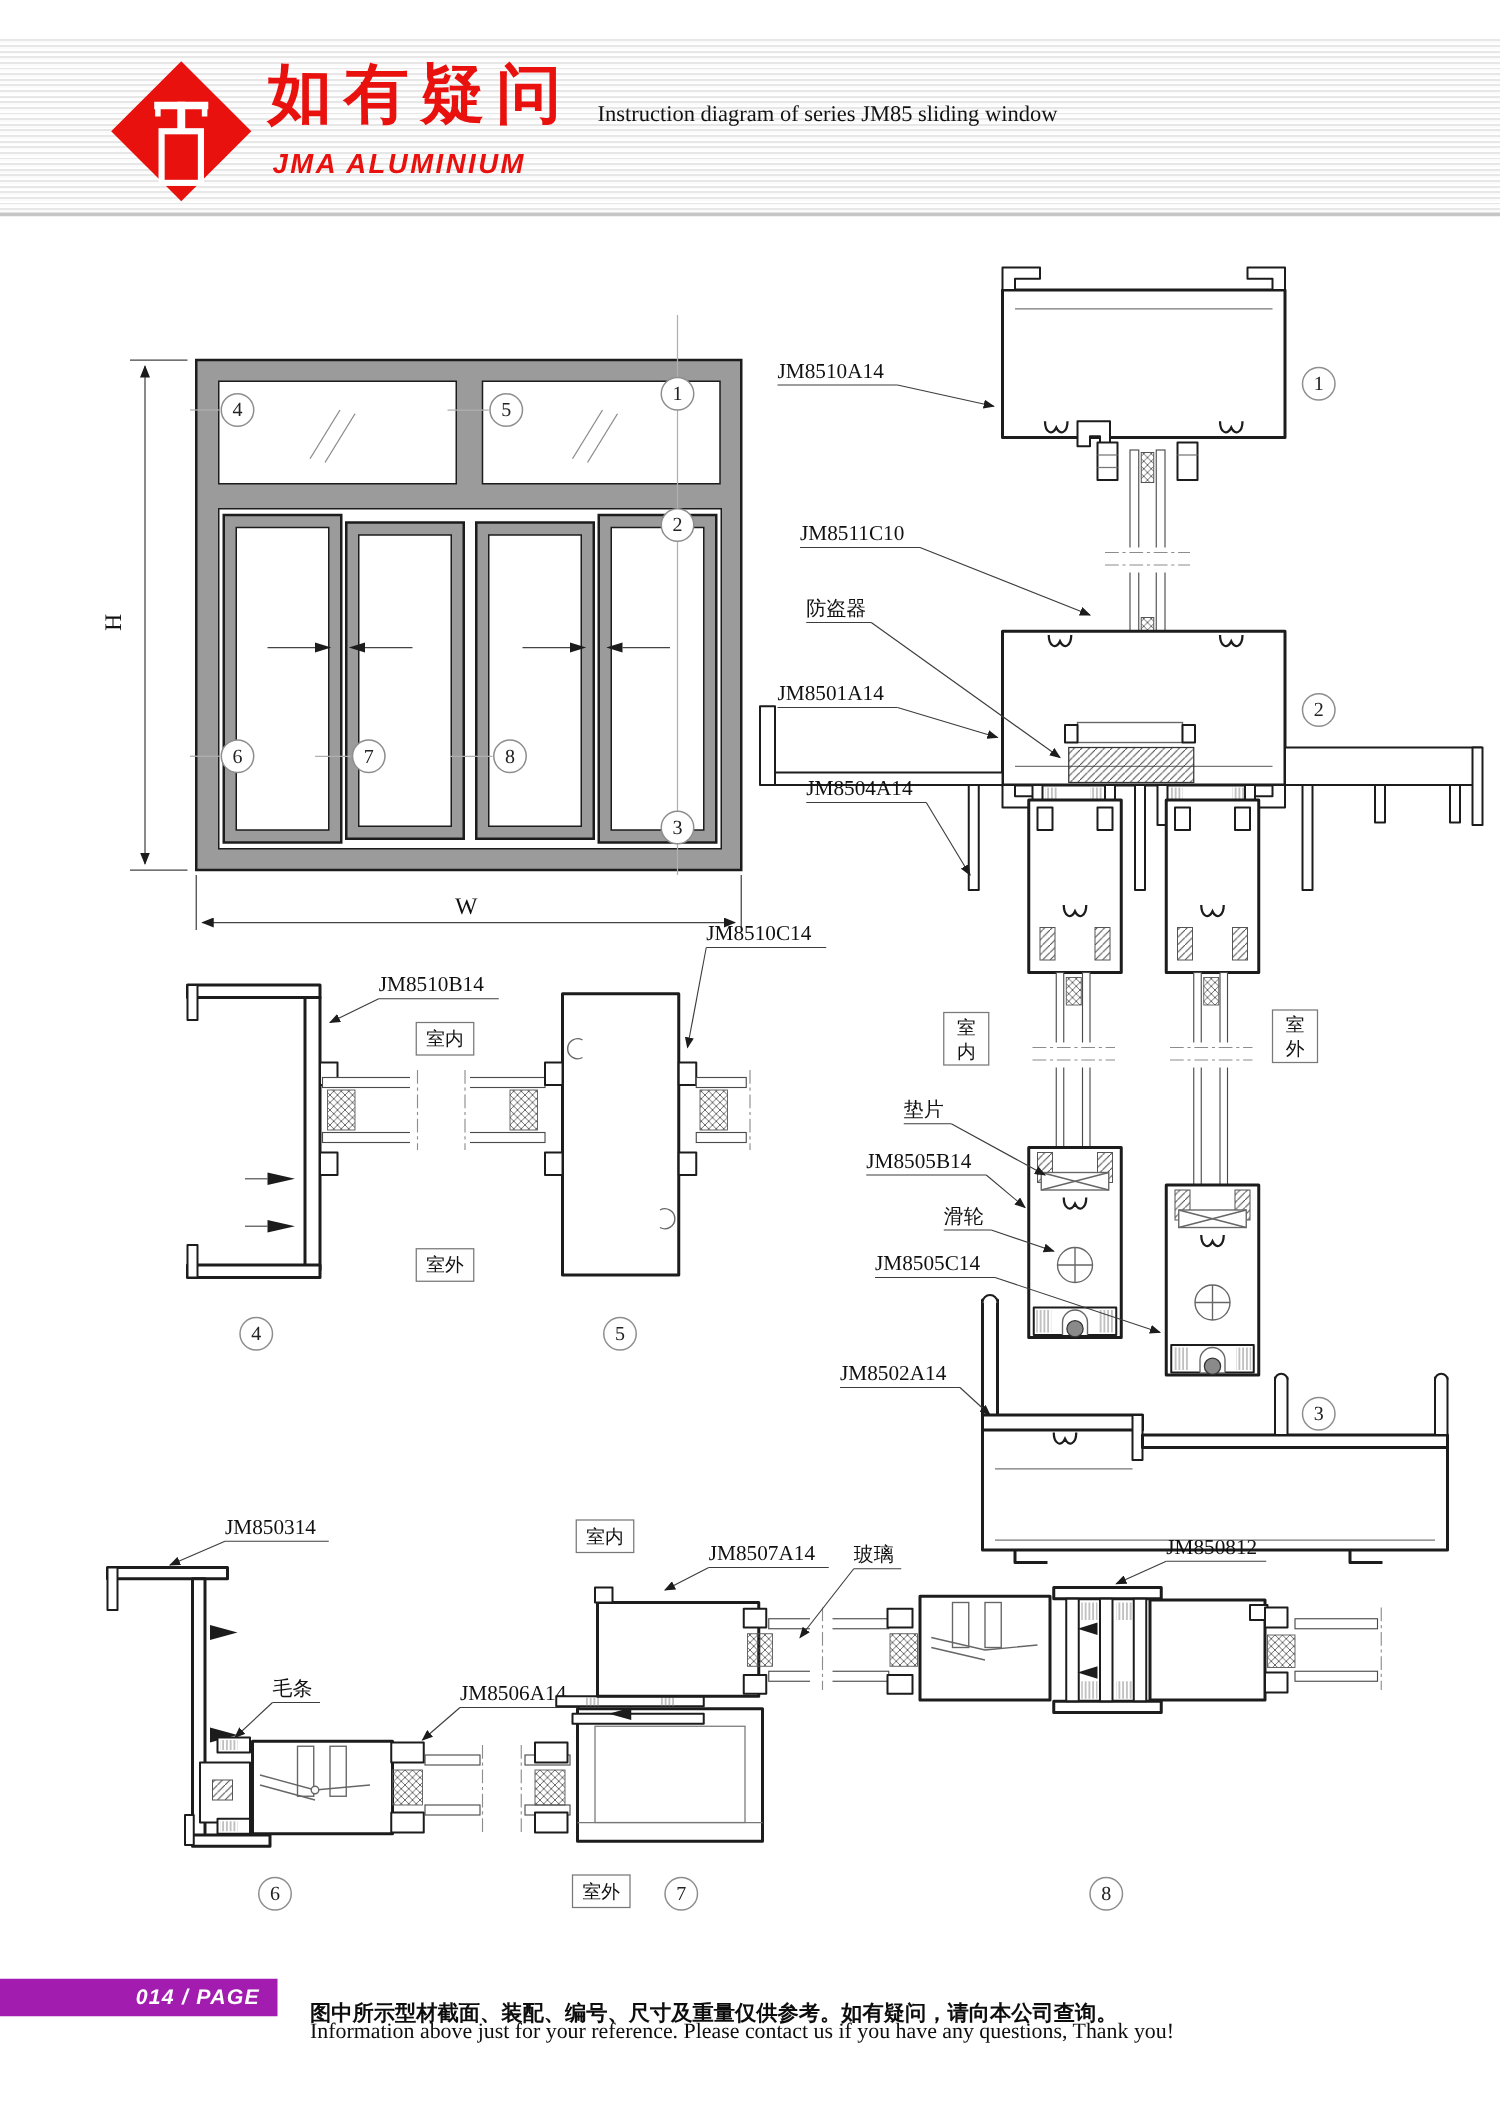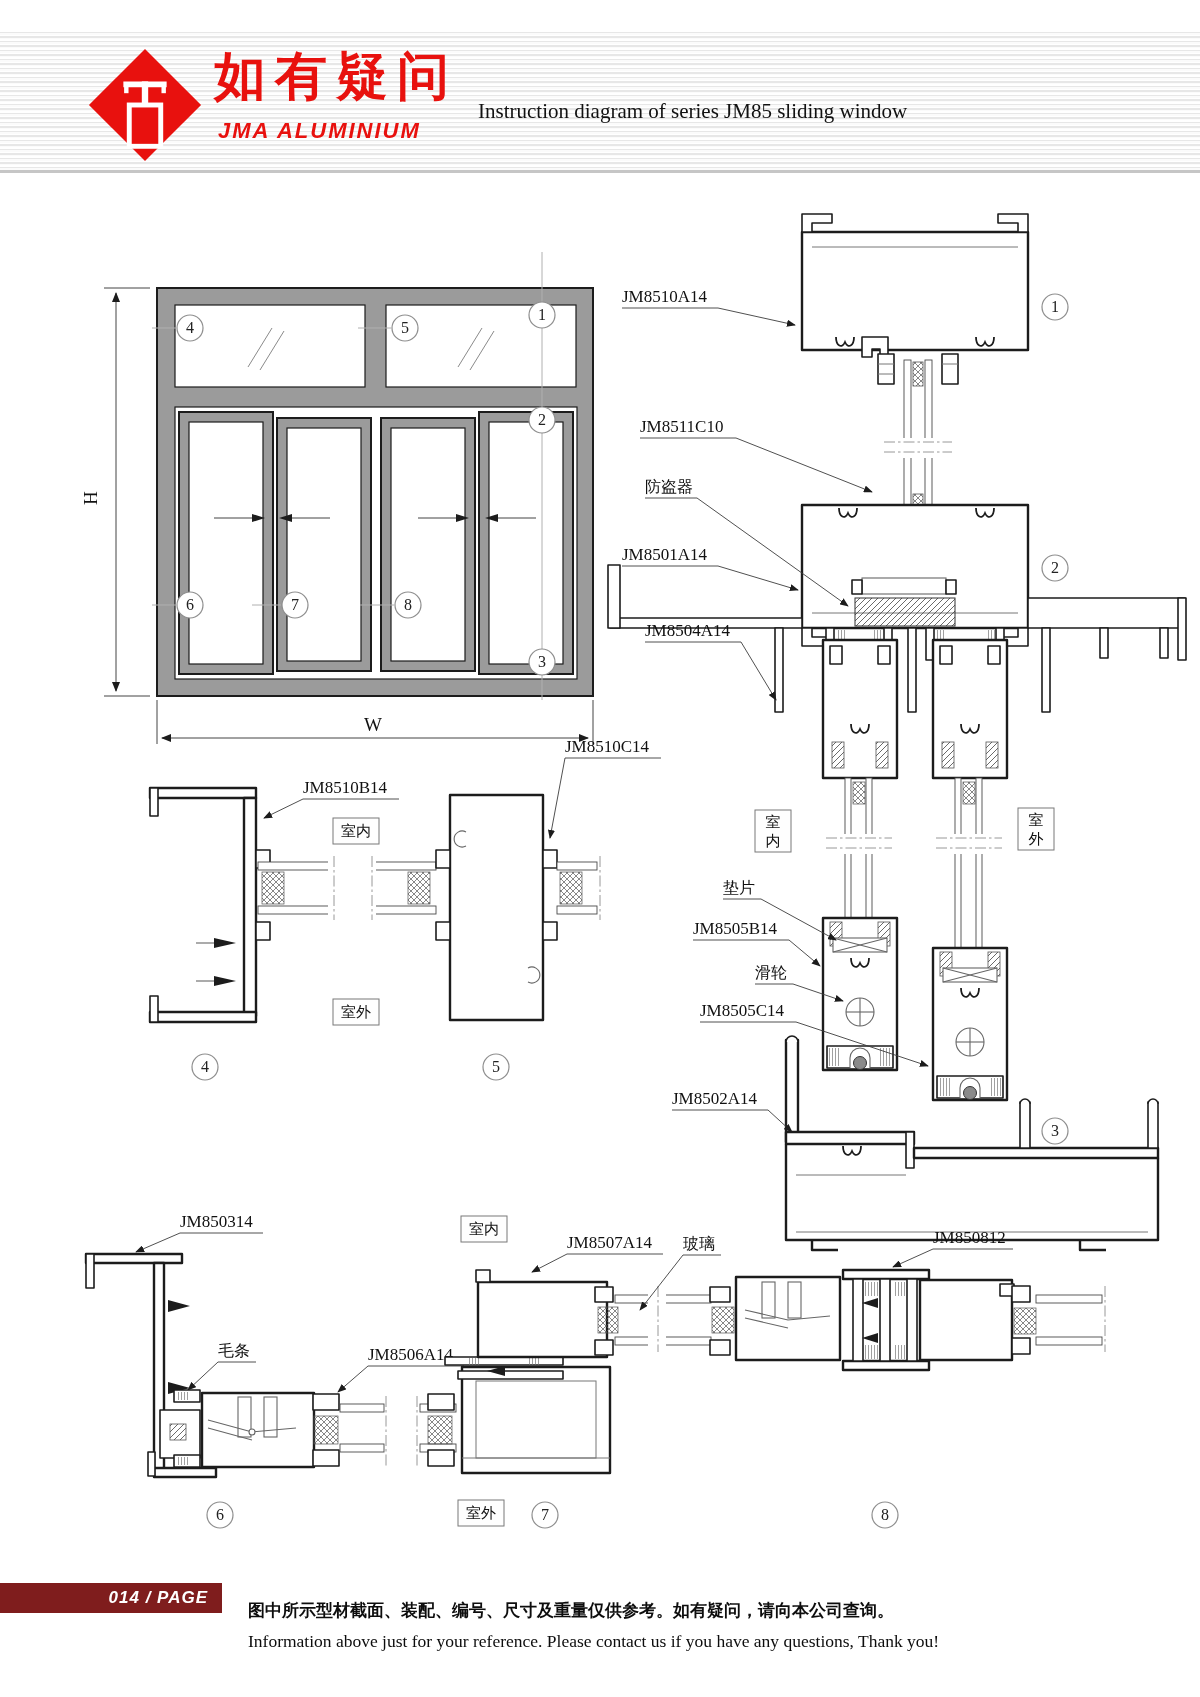--- a/index.html
+++ b/index.html
@@ -17,7 +17,7 @@
     font-style:italic;color:#e8110e;letter-spacing:2px;}
   .title-blk{position:absolute;left:478px;top:76px;}
   .title-cn{font-size:26px;font-weight:bold;color:#0d0d0d;letter-spacing:1px;}
-  .title-en{font-size:21px;color:#111;font-family:"Liberation Serif",serif;margin-top:23px;}
+  .title-en{font-size:18px;color:#111;font-family:"Liberation Serif",serif;margin-top:5px;}
   
   .draw{position:absolute;top:175px;left:0;}
   .pf  {fill:#fff;stroke:#1c1c1c;stroke-width:2.4;stroke-linejoin:round;}

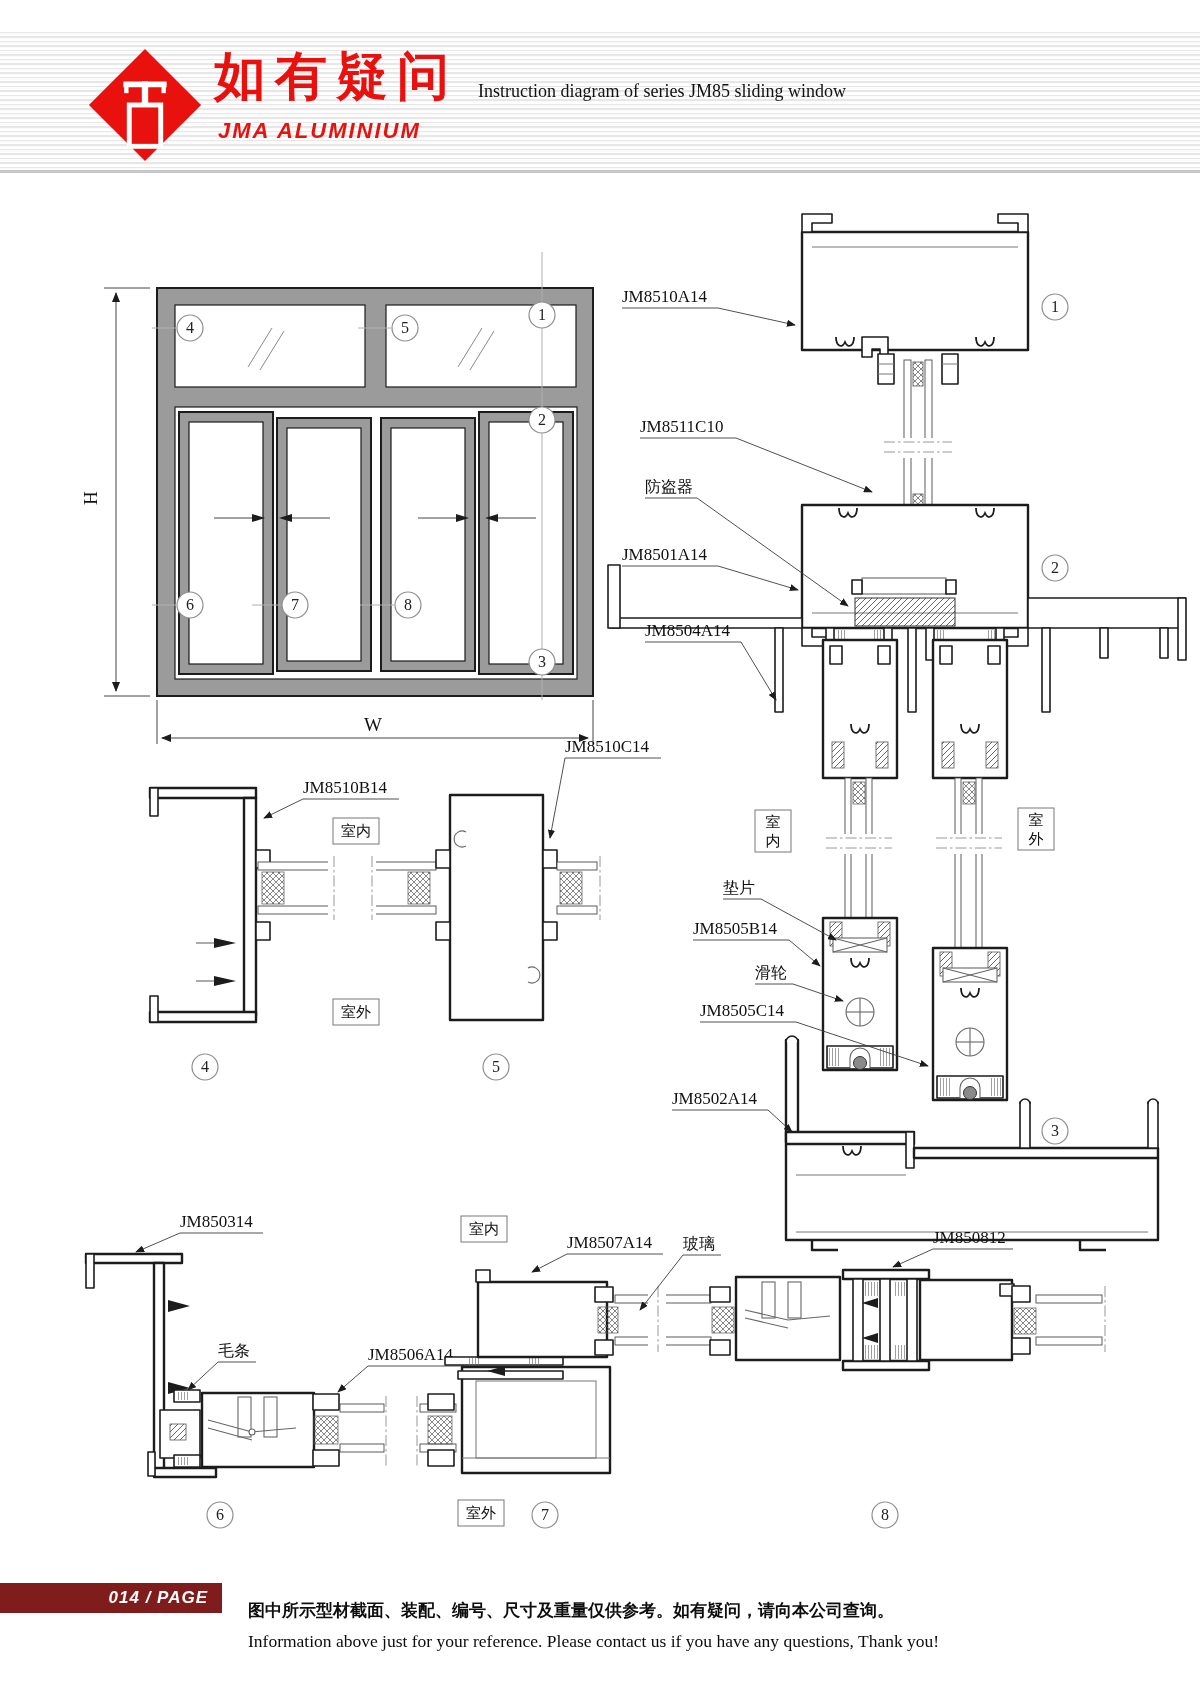--- a/index.html
+++ b/index.html
@@ -46,7 +46,7 @@
   .secline{stroke:#b0b0b0;stroke-width:1;}
   
   .ftr{position:absolute;top:1583px;left:0;width:1200px;}
-  .page-bar{position:absolute;left:0;top:0;width:222px;height:30px;background:#7f1d1d;
+  .page-bar{position:absolute;left:0;top:0;width:222px;height:30px;background:#a21caf;
     color:#fff;font-size:17px;font-weight:bold;font-style:italic;line-height:30px;
     text-align:right;padding-right:14px;box-sizing:border-box;letter-spacing:1px;}
   .note-cn{position:absolute;left:248px;top:16px;font-size:17px;font-weight:bold;color:#0d0d0d;}

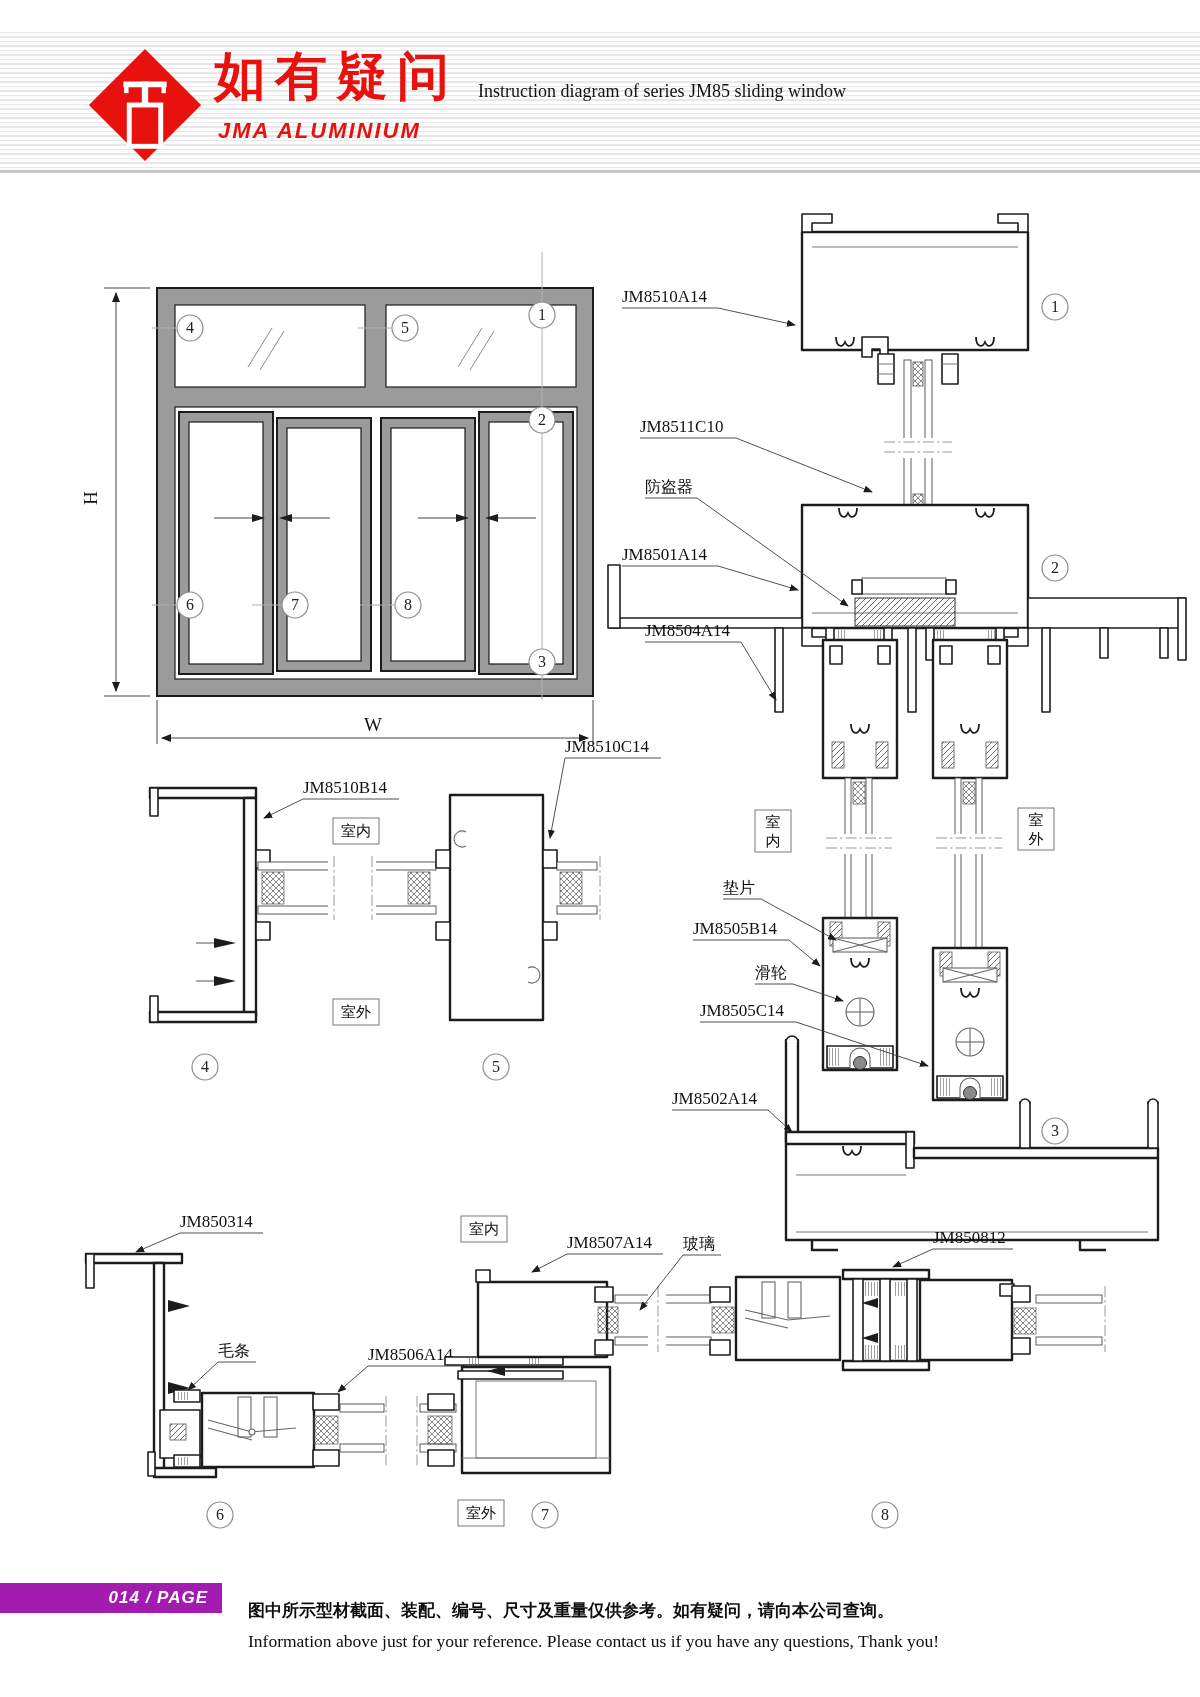--- a/index.html
+++ b/index.html
@@ -51,7 +51,7 @@
     text-align:right;padding-right:14px;box-sizing:border-box;letter-spacing:1px;}
   .note-cn{position:absolute;left:248px;top:16px;font-size:17px;font-weight:bold;color:#0d0d0d;}
   .note-en{position:absolute;left:248px;top:31px;font-size:17.5px;color:#0d0d0d;
-    font-family:"Liberation Serif",serif;margin-top:17px;}
+    font-family:"Liberation Serif",serif;}
 </style>
 </head>
 <body>

